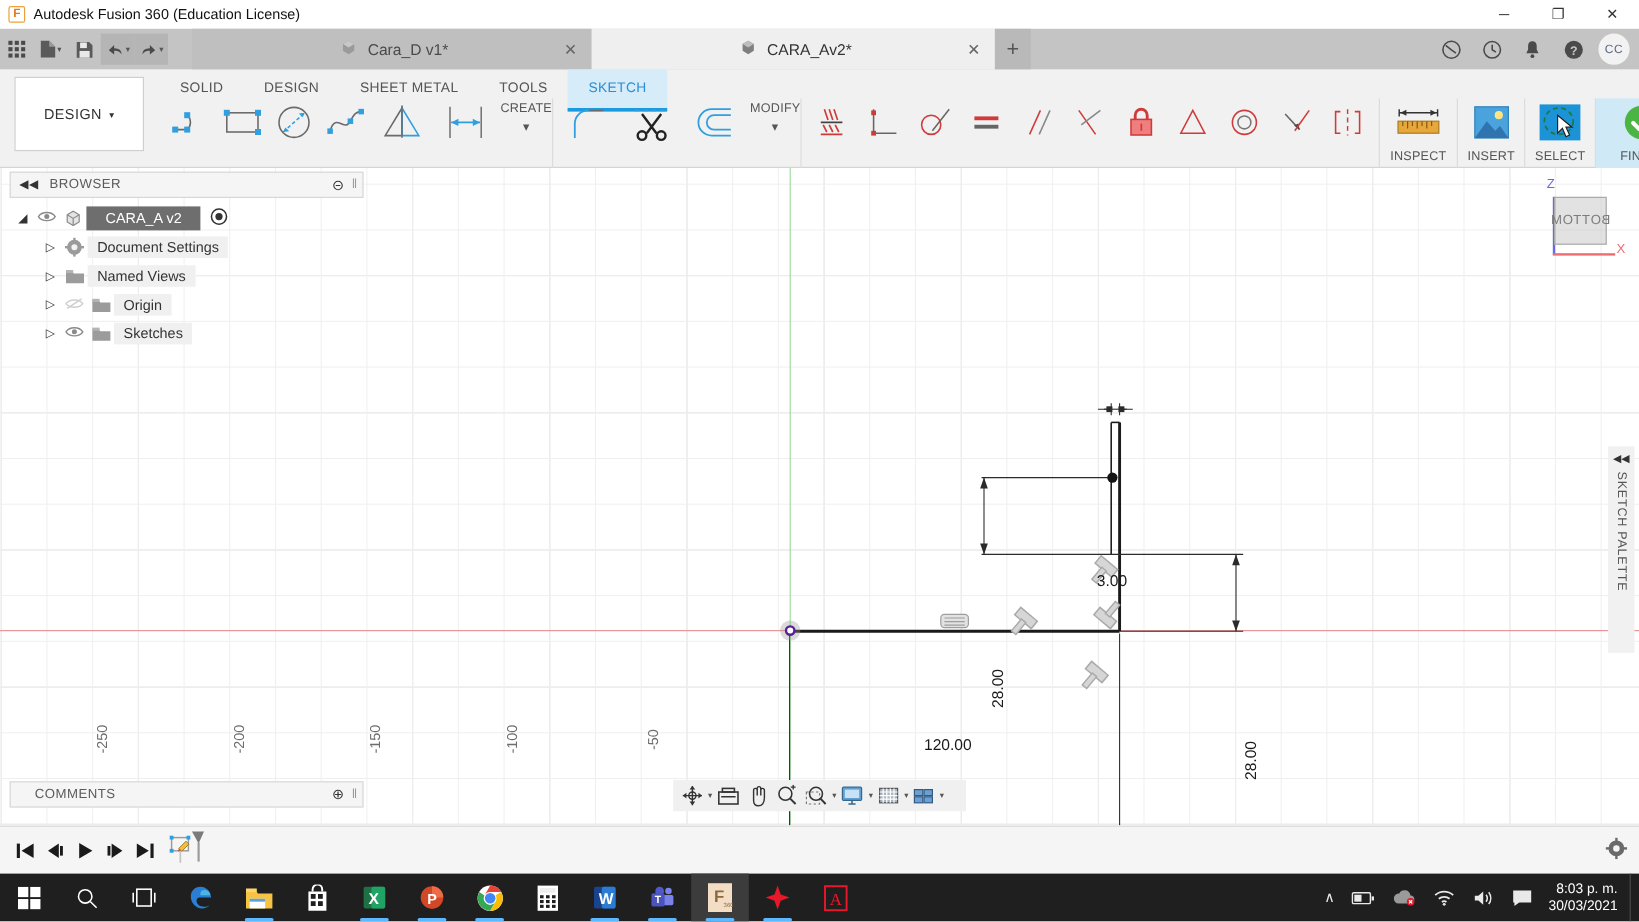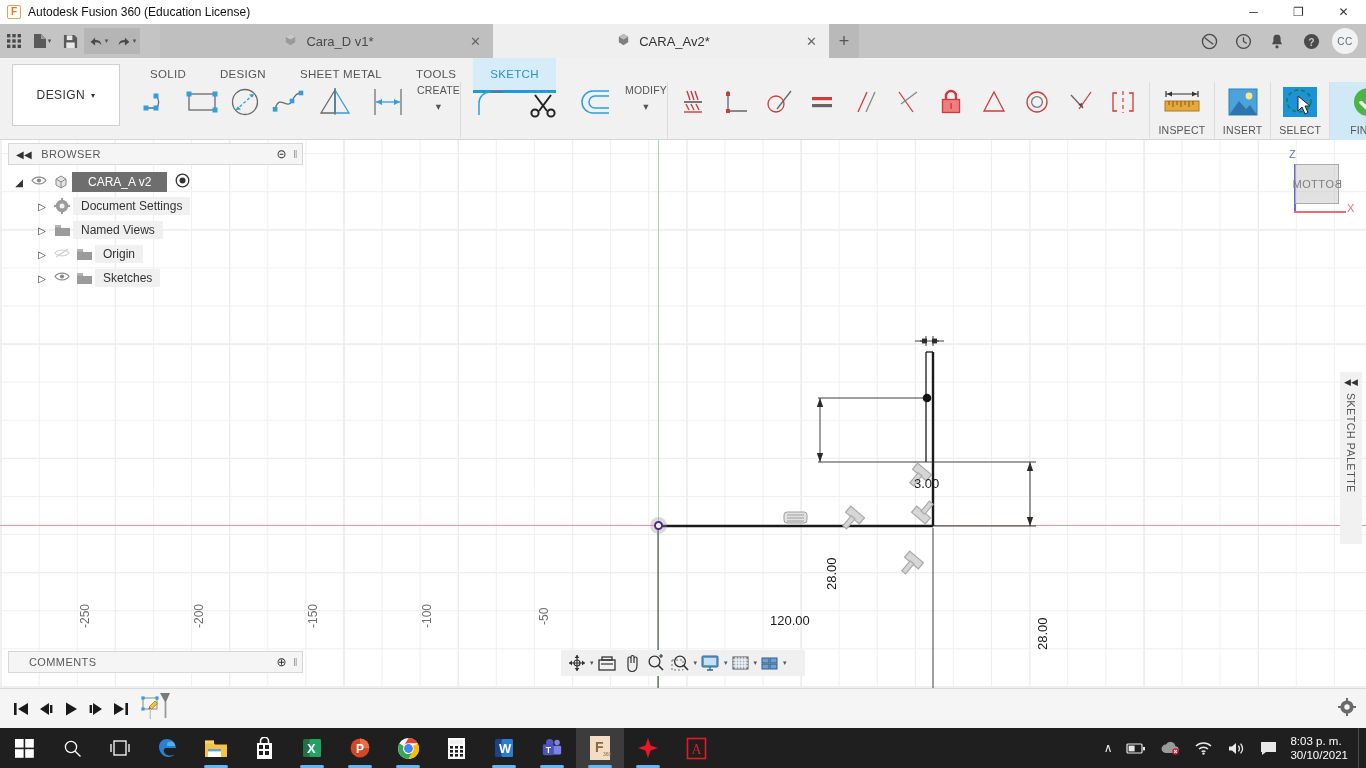--- a/index.html
+++ b/index.html
@@ -185,7 +185,7 @@
     background:#5eb8ff; border-radius:2px;}
   .tray{ margin-left:auto; display:flex; align-items:center; height:40px; color:#e9e9e9; }
   .tray .ic{ padding:0 7px; display:flex; align-items:center; justify-content:center;}
-  .clock{ font-size:11.5px; line-height:14px; color:#fff;
+  .clock{ text-align:right; font-size:11.5px; line-height:14px; color:#fff;
      padding:0 10px 0 6px; }
   .tk-show{ width:8px;height:40px;border-left:1px solid #4a4a4a; }
 </style>

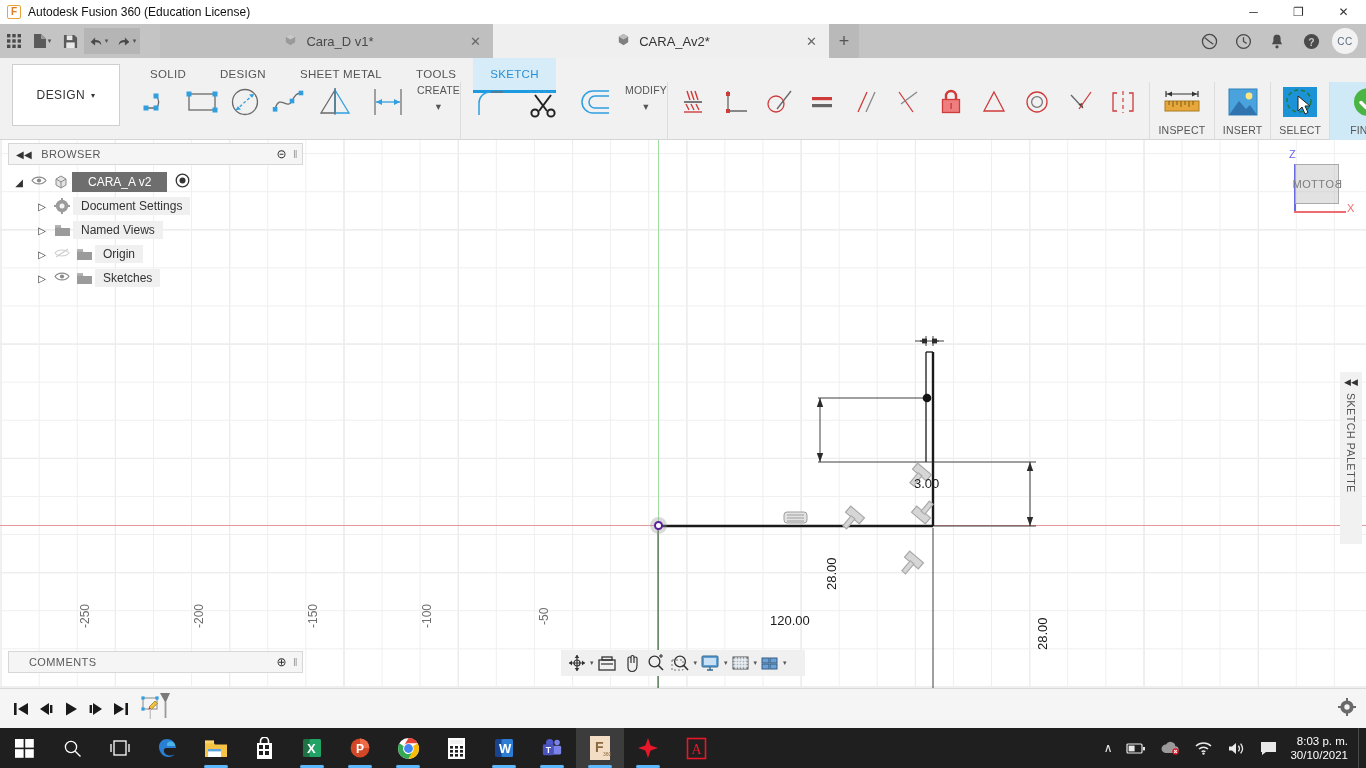--- a/index.html
+++ b/index.html
@@ -1030,7 +1030,7 @@
       </span>
       <span class="clock">
         <div>8:03 p. m.</div>
-        <div>30/10/2021</div>
+        <div>30/03/2021</div>
       </span>
       <span class="tk-show"></span>
     </div>

